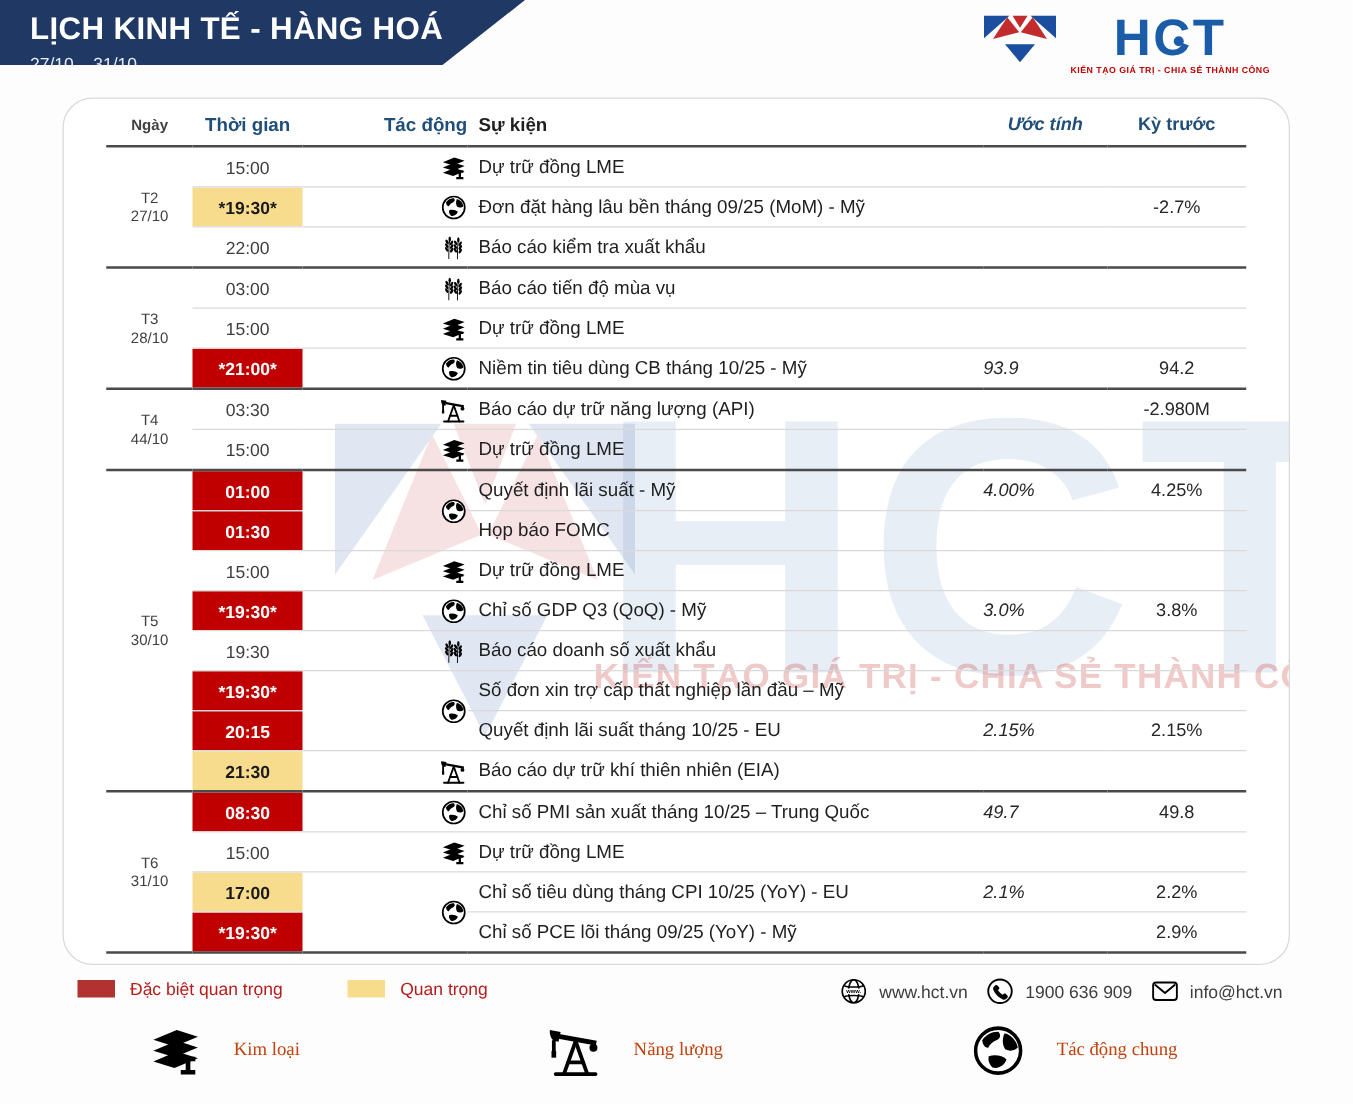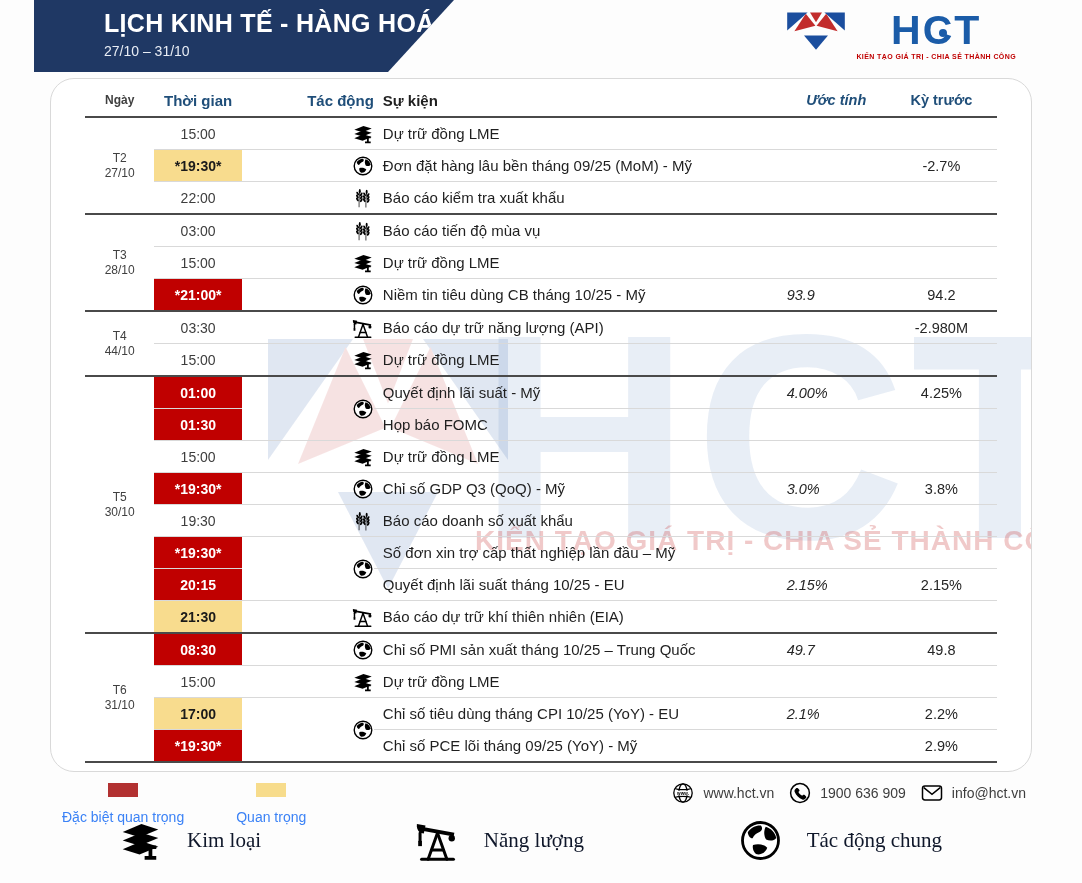--- a/index.html
+++ b/index.html
@@ -10,10 +10,10 @@
   }
   
   .banner{
-    position:absolute;left:0;top:0;width:420px;height:72px;
+    position:absolute;left:0;top:0;width:420px;height:52px;
     background:#1F3864;color:#fff;
     clip-path:polygon(0 0,100% 0,calc(100% - 66px) 100%,0 100%);
-    box-sizing:border-box;padding:9px 0 0 70px;margin-left:34px;
+    box-sizing:border-box;padding:9px 0 0 24px;
   }
   .banner-title{font-size:25px;font-weight:bold;letter-spacing:.3px;}
   .banner-sub{font-size:14px;margin-top:5px;color:#e8edf5;}

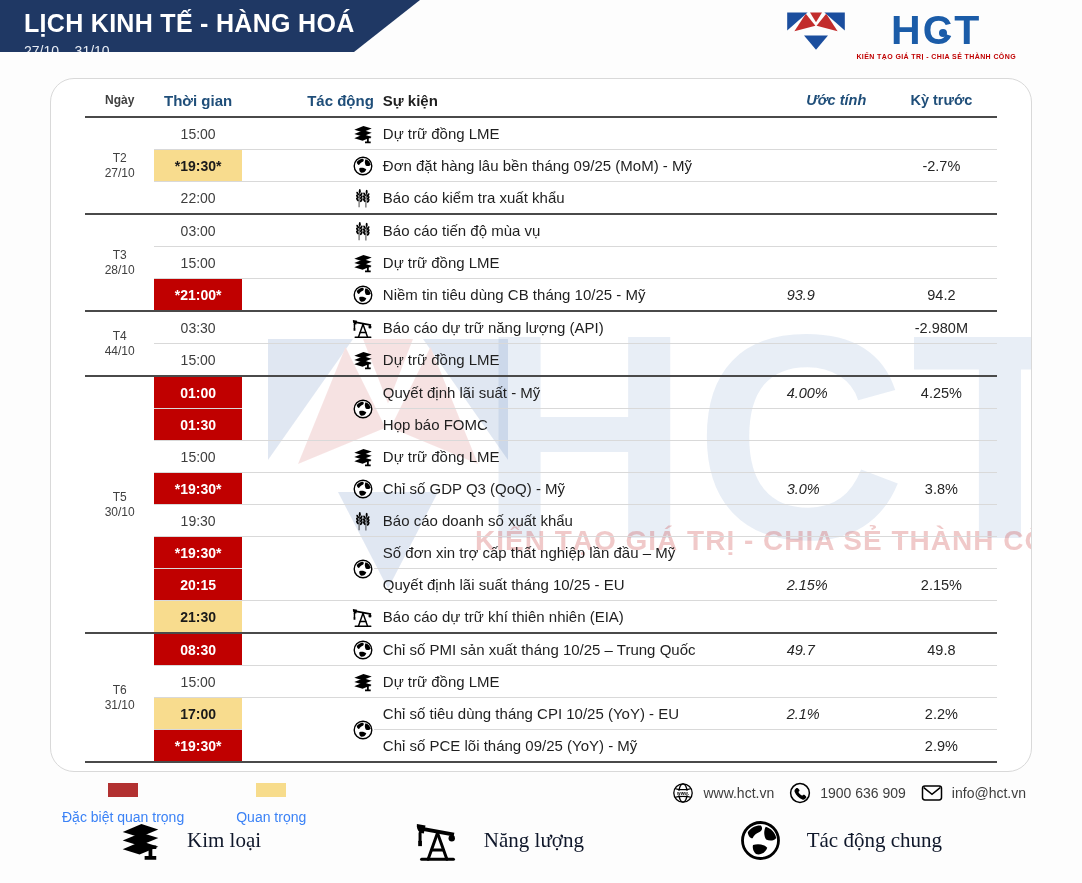--- a/index.html
+++ b/index.html
@@ -64,7 +64,7 @@
   .c-prev{width:112px;text-align:center;font-size:14.5px;}
   
   .legend-row{position:absolute;left:62px;top:783px;display:flex;gap:52px;align-items:center;}
-  .legend-item{display:flex;align-items:center;gap:12px;font-size:14px;color:#3b82f6;flex-direction:column;}
+  .legend-item{display:flex;align-items:center;gap:12px;font-size:14px;color:#b91c1c;}
   .swatch{width:30px;height:14px;}
   .contacts{position:absolute;top:781px;right:56px;display:flex;gap:14px;align-items:flex-end;}
   .contact-item{display:flex;align-items:center;gap:8px;font-size:14px;color:#3d3d3d;}

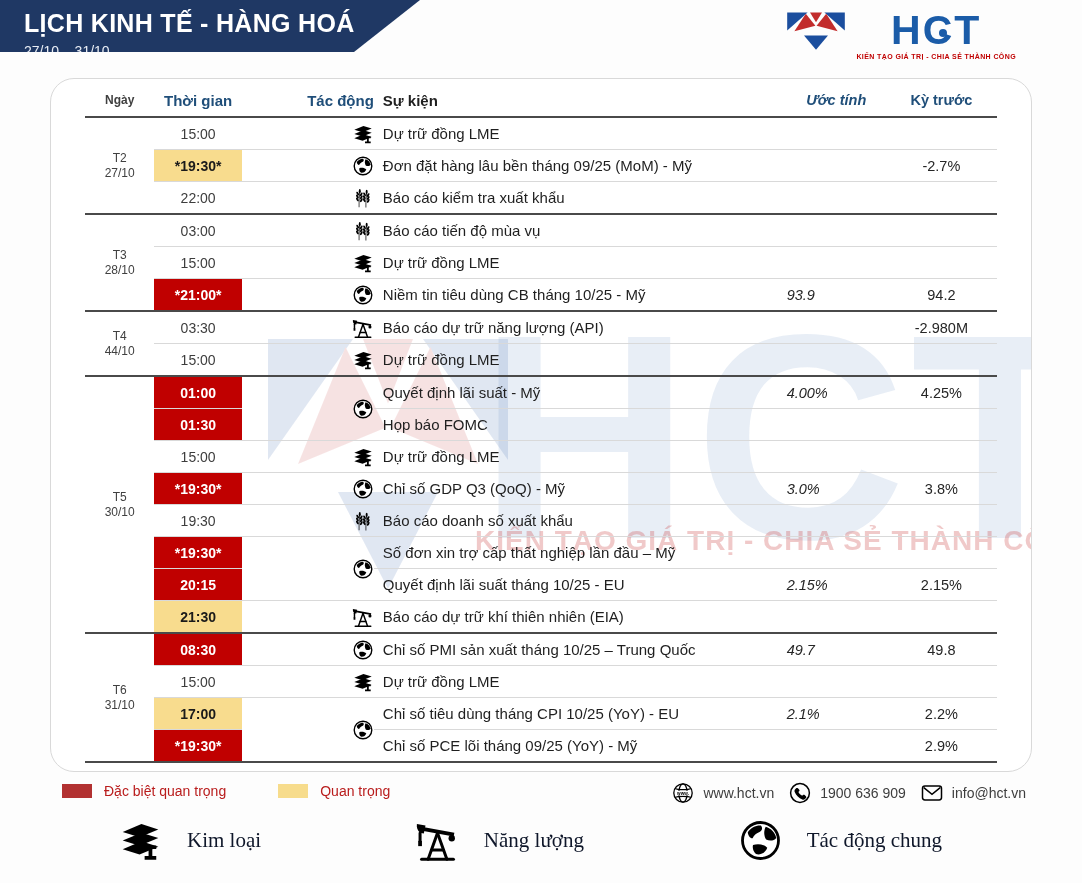--- a/index.html
+++ b/index.html
@@ -73,7 +73,7 @@
   .cat-row{position:absolute;left:118px;top:818px;width:824px;display:flex;justify-content:space-between;align-items:center;}
   .cat-item{display:flex;align-items:center;gap:24px;}
   .cat-item .ticon-big{width:45px;height:45px;}
-  .cat-label{font-family:"Liberation Serif","DejaVu Serif",serif;font-size:21px;color:#0f172a;}
+  .cat-label{font-family:"Liberation Serif","DejaVu Serif",serif;font-size:15px;color:#c2410c;}
   .c-dot{position:absolute;left:53.5%;top:19px;width:8px;height:8px;border-radius:50%;background:#1B5CA8;}
 </style>
 </head>

